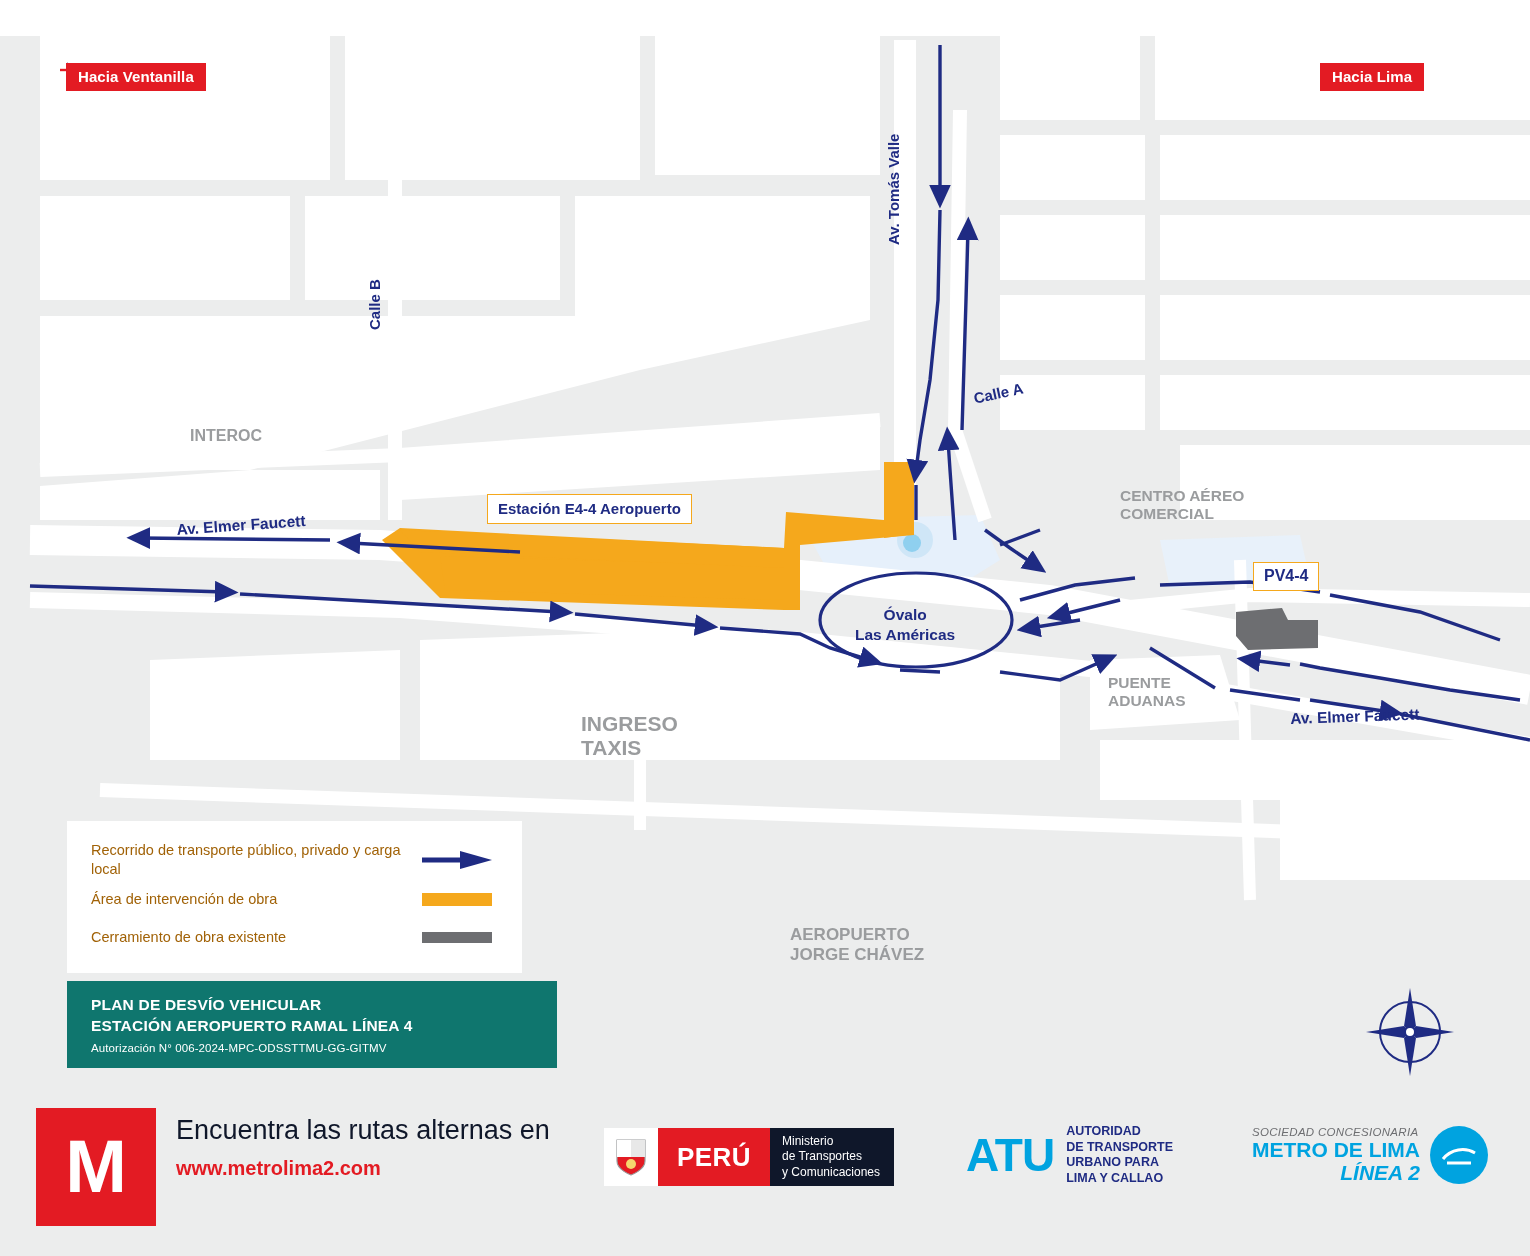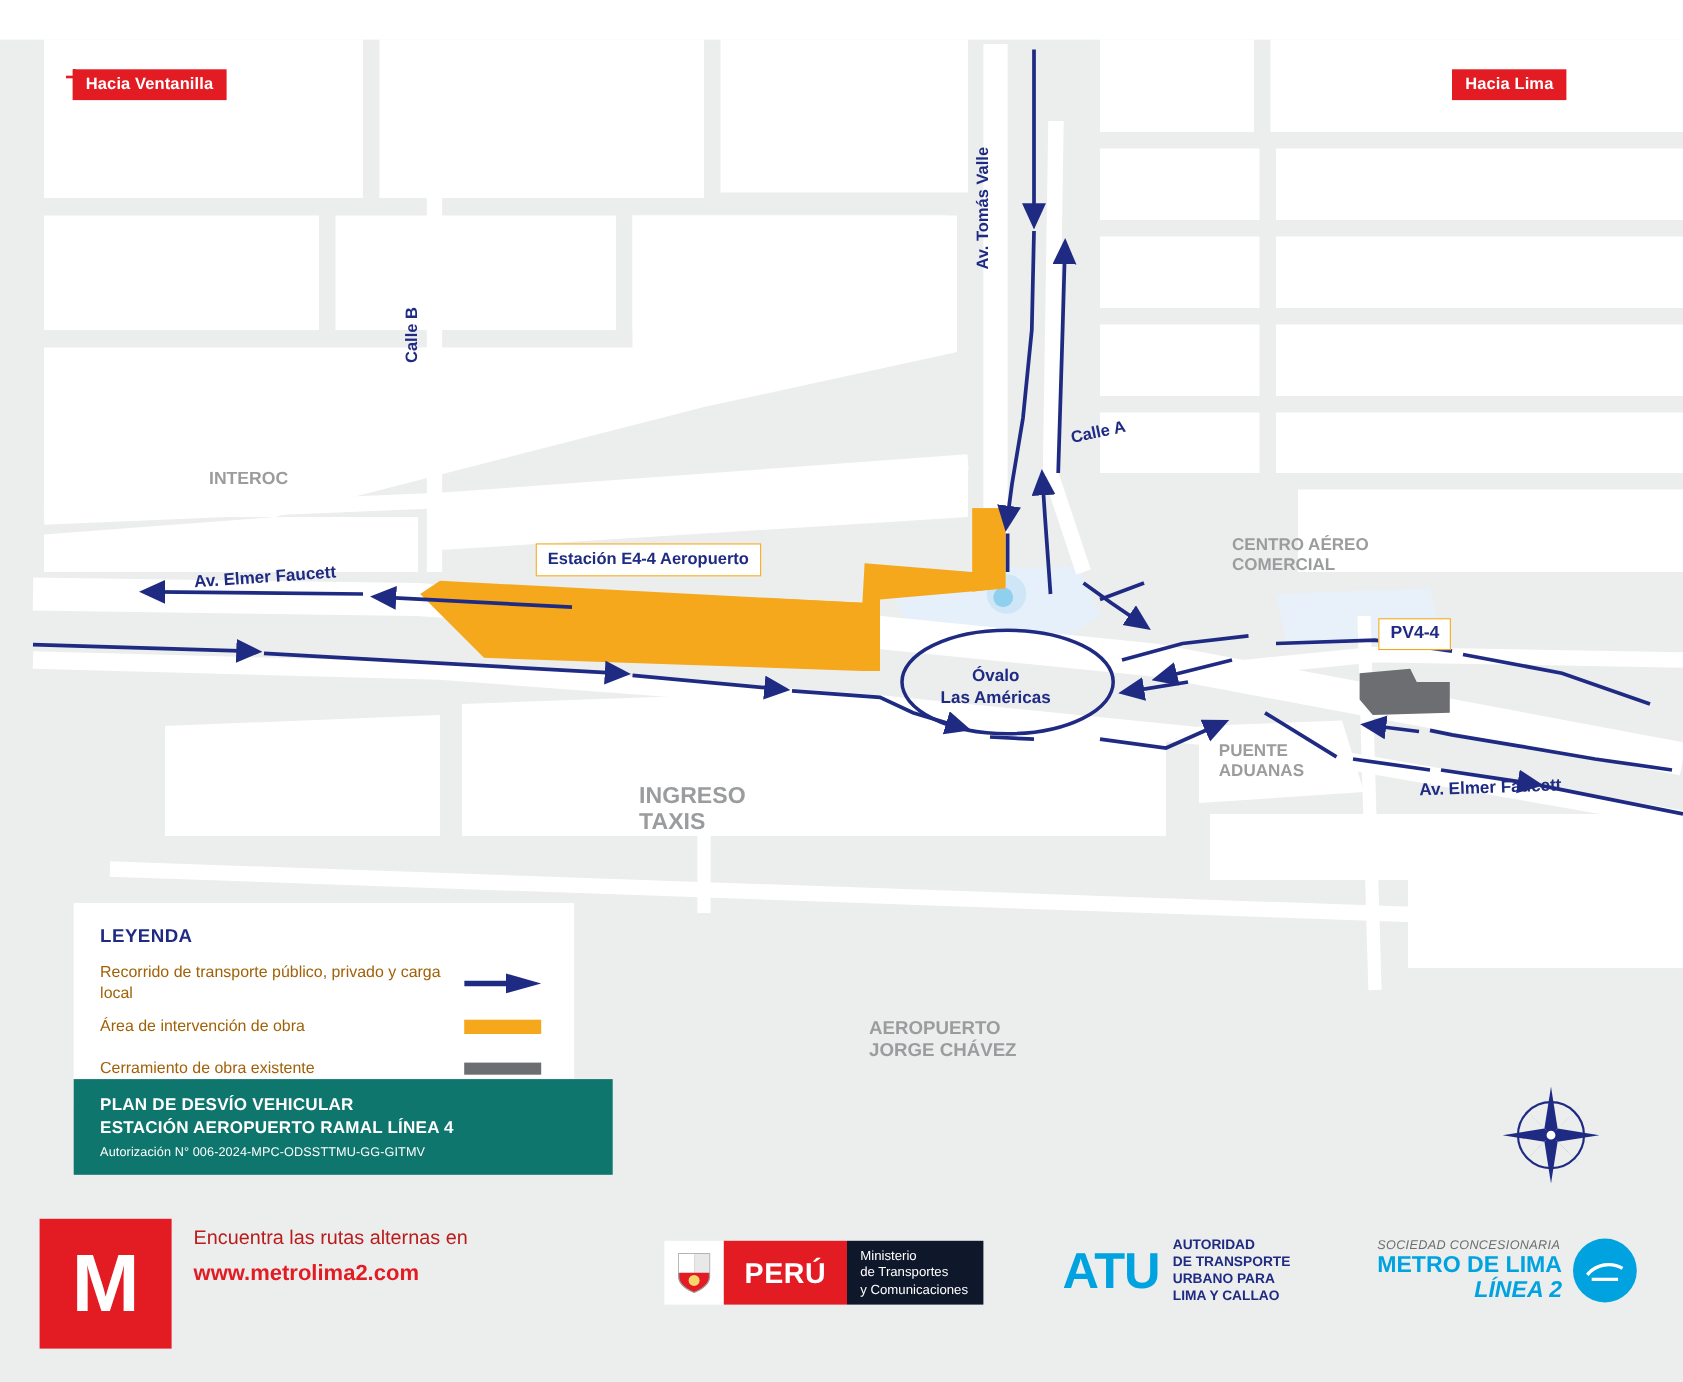--- a/index.html
+++ b/index.html
@@ -309,7 +309,6 @@
   </div>
 
   <div id="legend">
-    <h3>LEYENDA</h3>
 
     <div class="legend-row">
       <div class="legend-text">Recorrido de transporte público, privado y carga local</div>

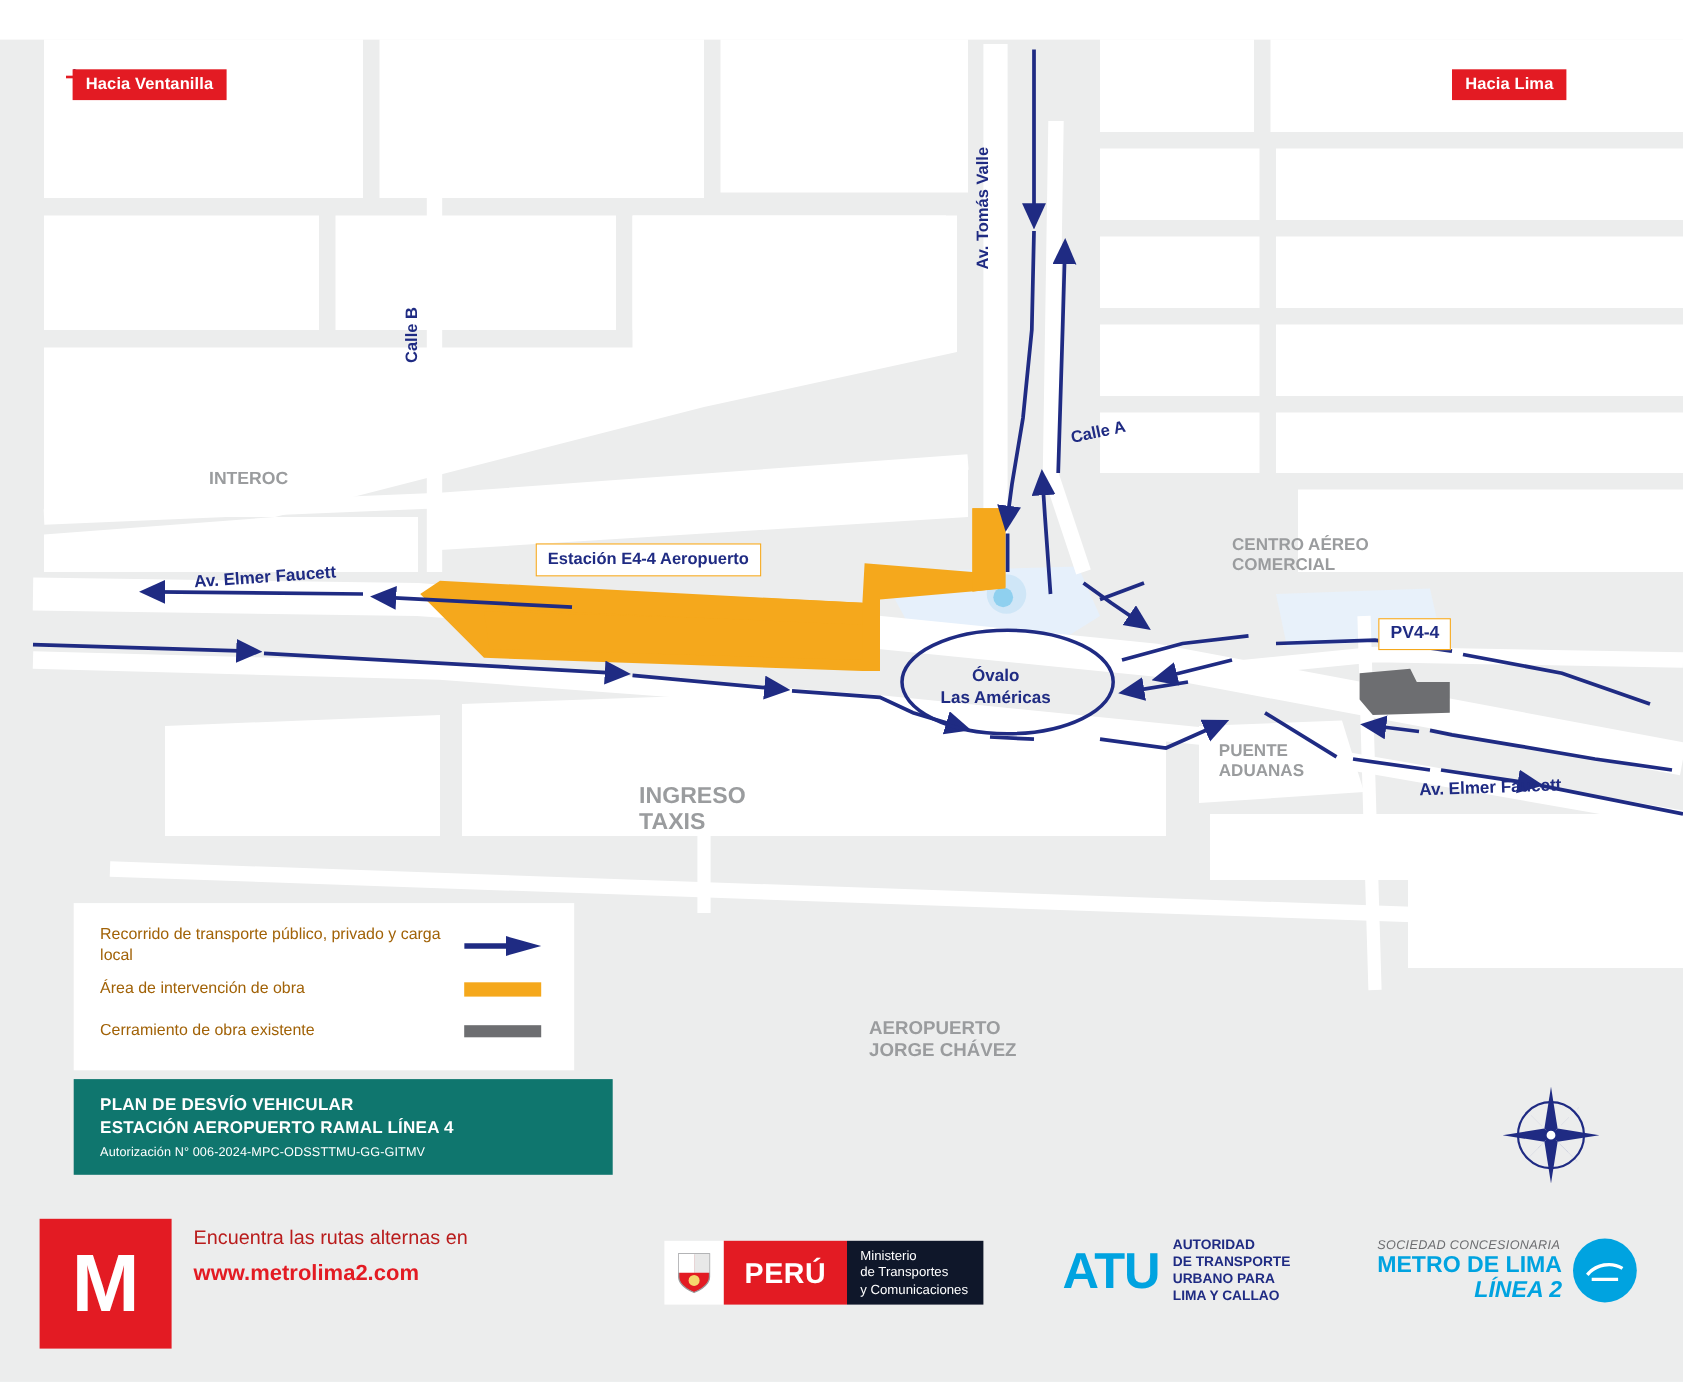--- a/index.html
+++ b/index.html
@@ -103,7 +103,7 @@
     font-family: "Liberation Sans", sans-serif;
   }
   #footer-text { position: absolute; left: 176px; top: 1115px; }
-  #footer-text .l1 { color: #b91c1c; font-size: 18px; }
+  #footer-text .l1 { color: #0f172a; font-size: 27px; }
   #footer-text .l2 { color: #1f2b83; font-size: 23px; font-weight: bold; margin-top: 2px; }
   #footer-text .l3 { color: #e31b23; font-size: 20px; font-weight: bold; margin-top: 11px; }
 

